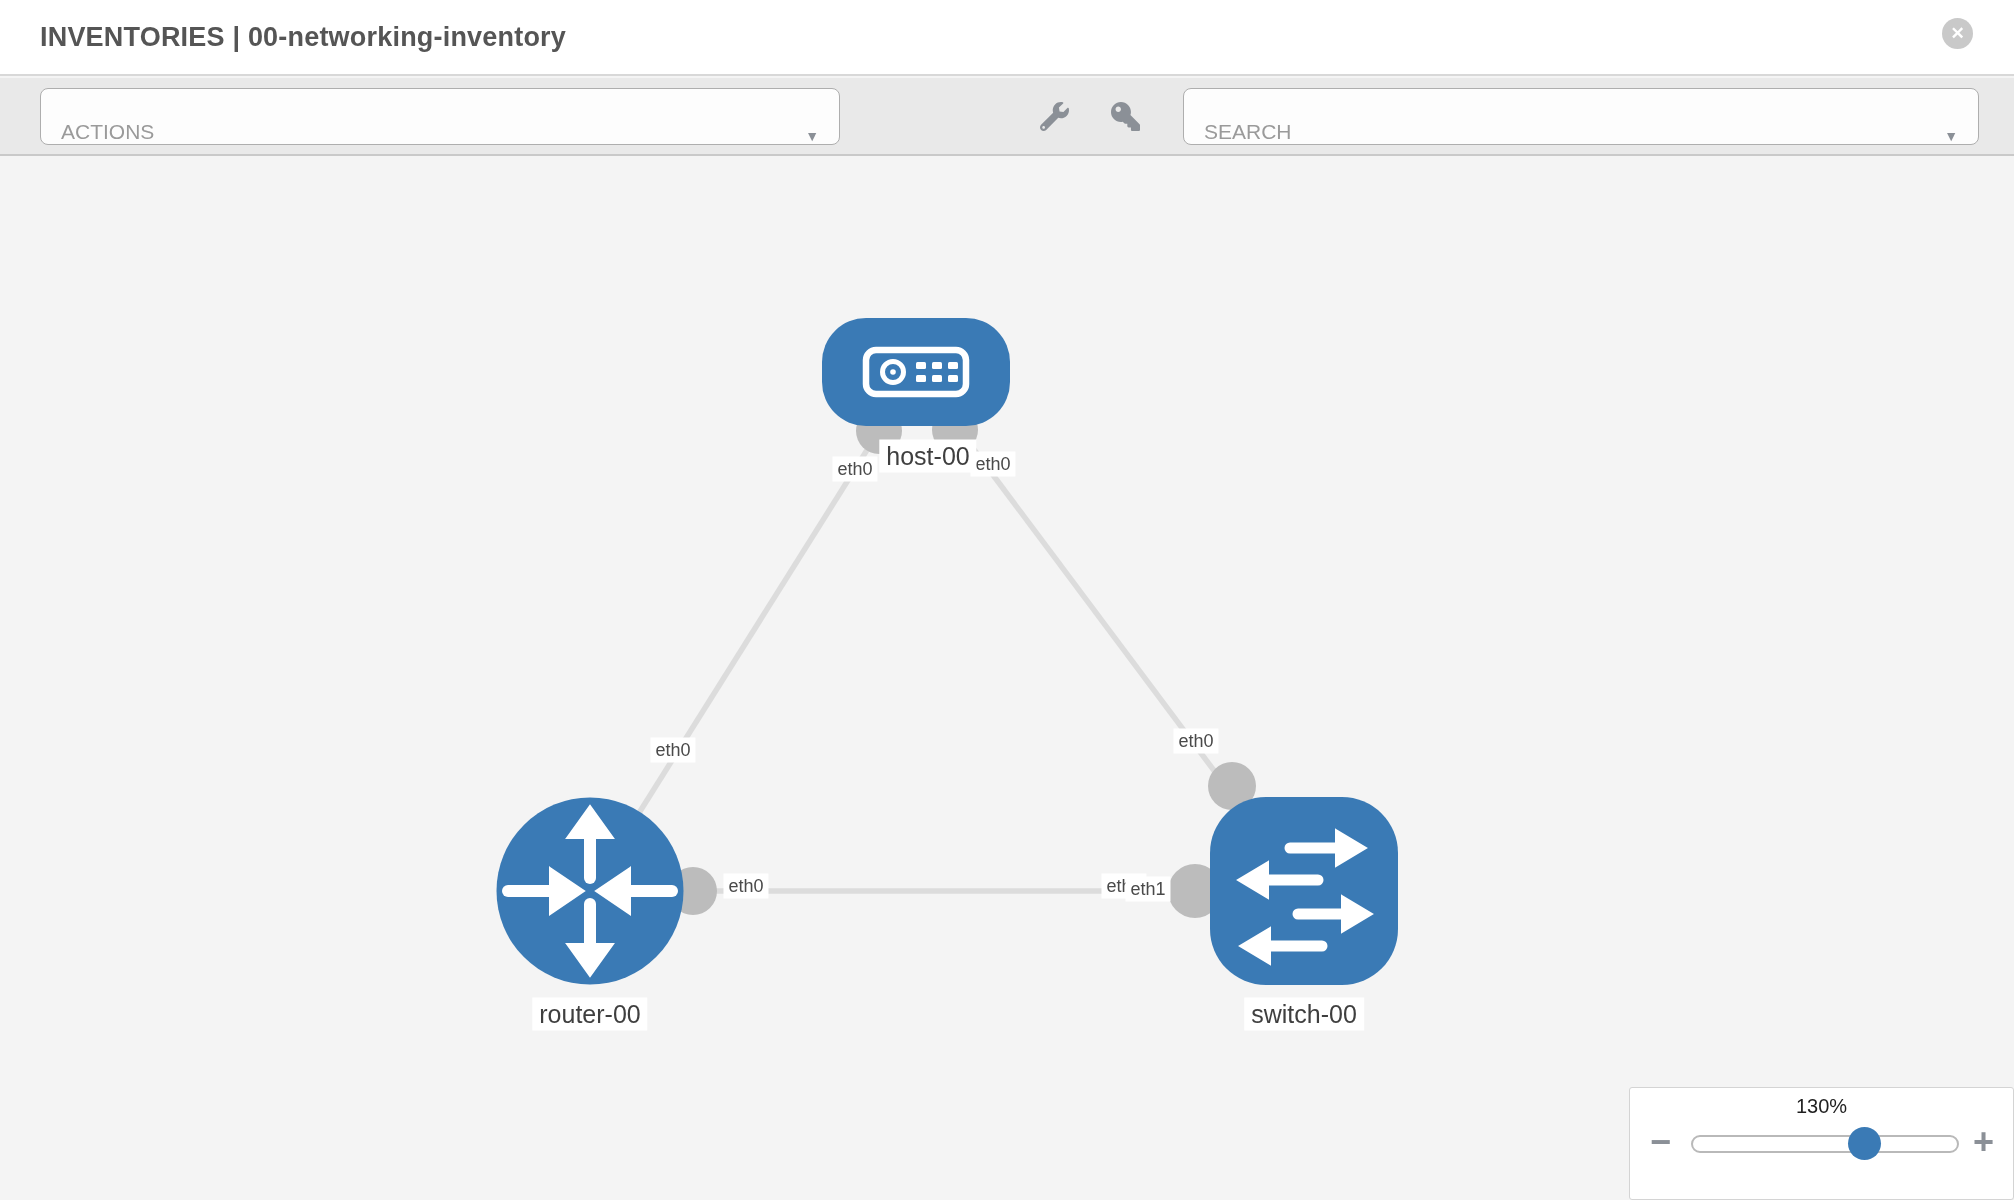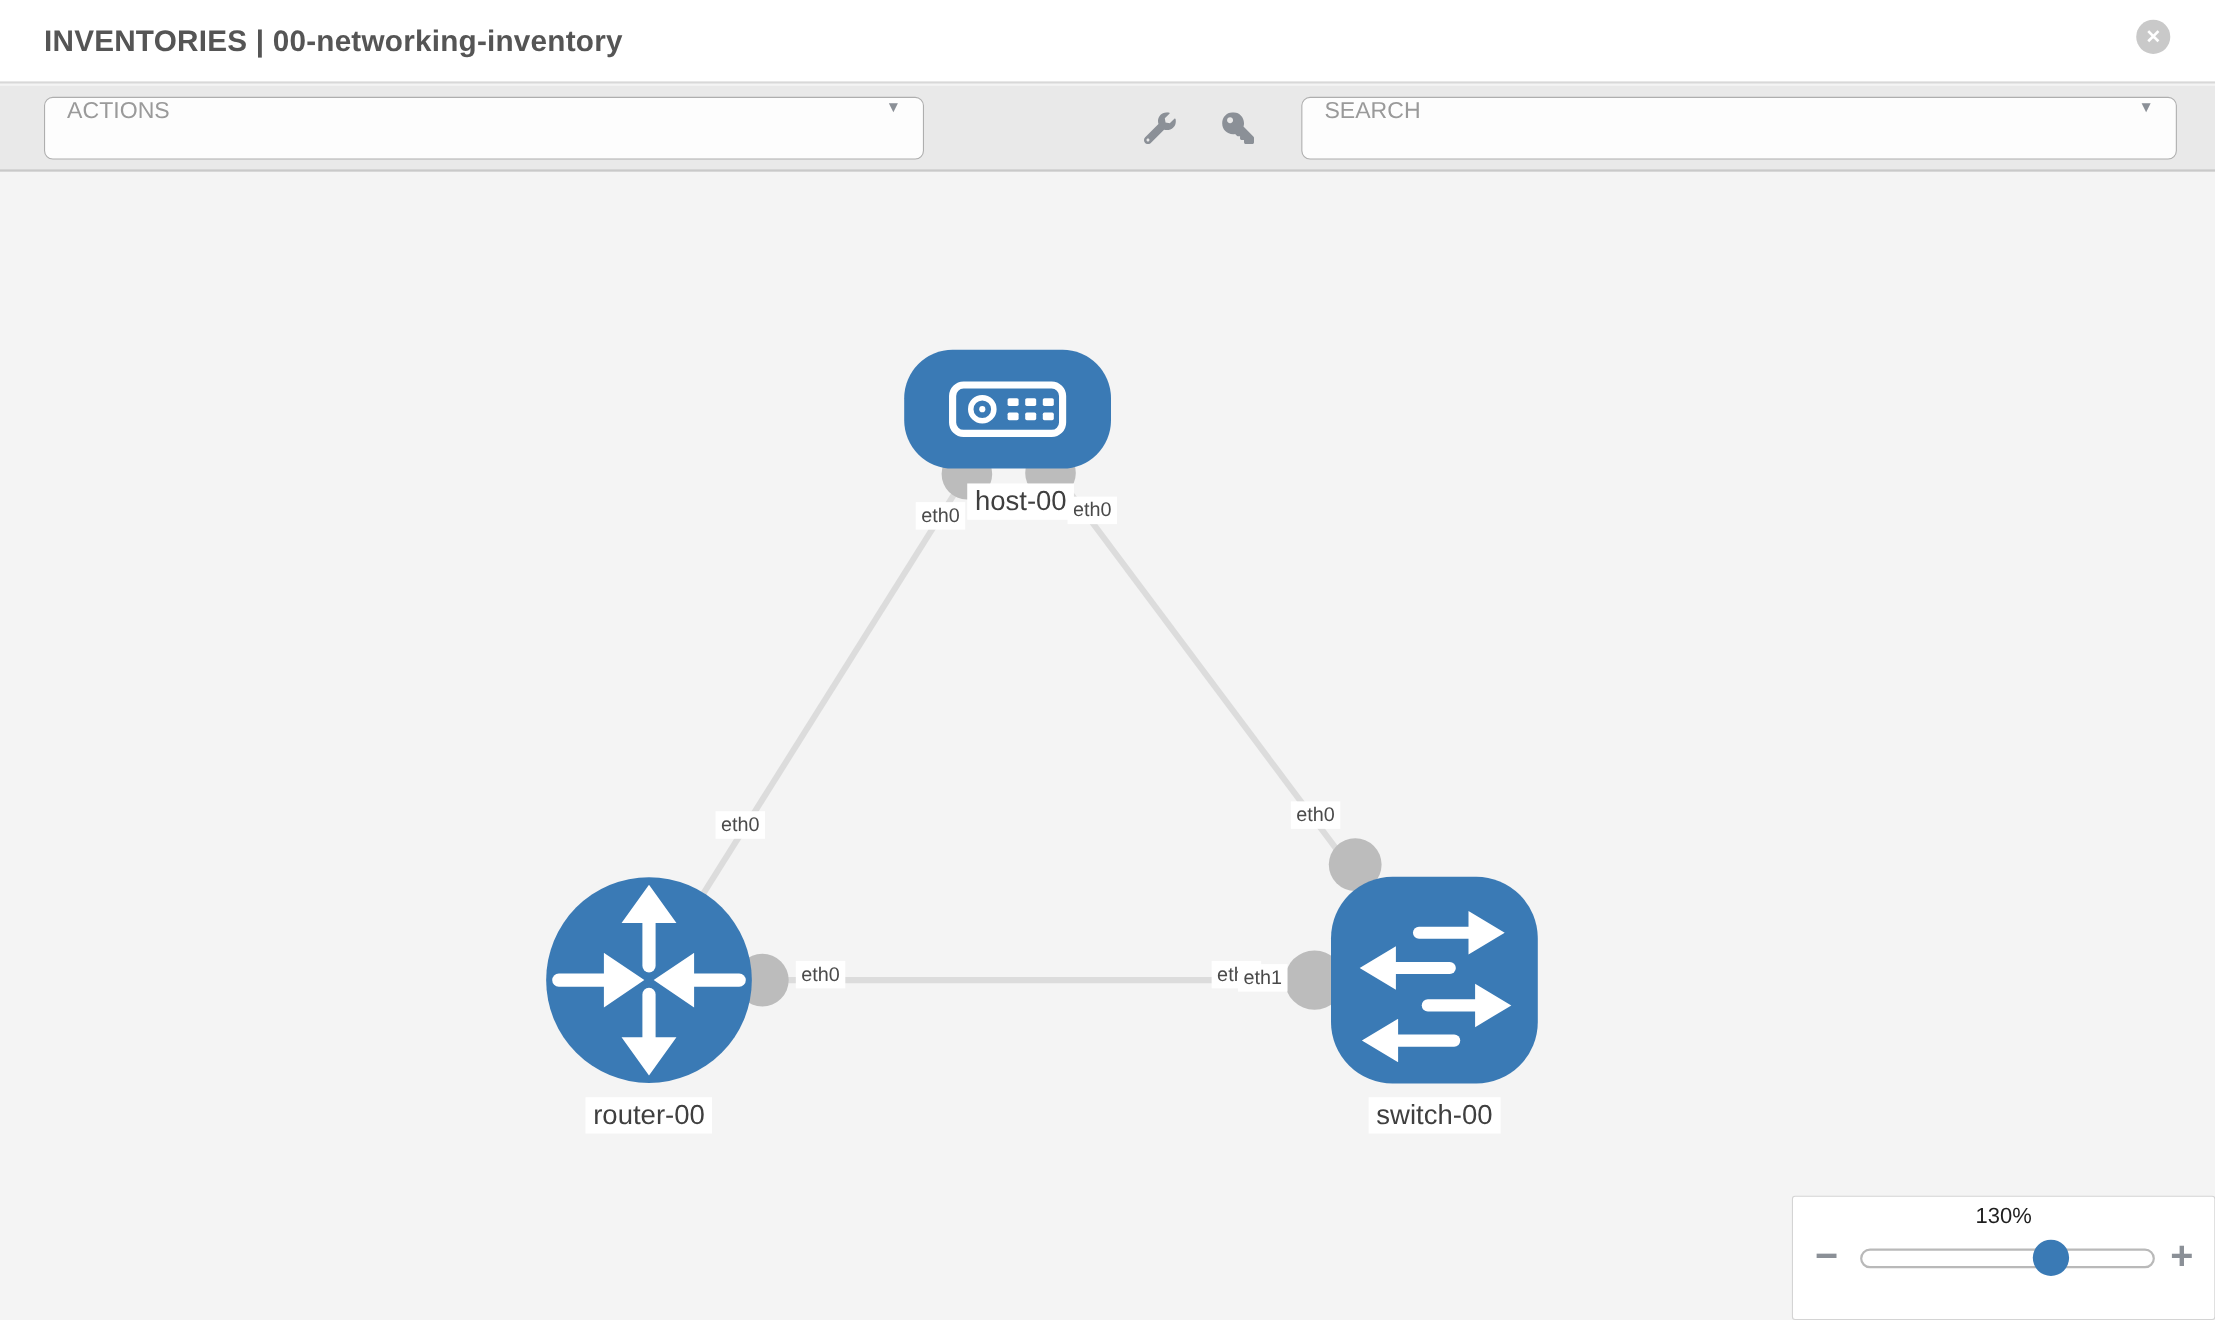--- a/index.html
+++ b/index.html
@@ -23,7 +23,7 @@
              background:#e9e9e9; border-bottom:2px solid #c9c9c9; z-index:20; }
   .dropdown { position:absolute; top:10px; height:57px; background:#fdfdfd;
               border:1px solid #aeaeae; border-radius:8px;
-              display:flex; align-items:flex-start; padding:0 20px;
+              display:flex; align-items:flex-end; padding:0 20px;
               font-size:21px; color:#9a9a9a; cursor:pointer; }
   .dropdown .caret { margin-left:auto; font-size:14px; color:#8b9097; }
   .dd-actions { left:40px;  width:800px; }

